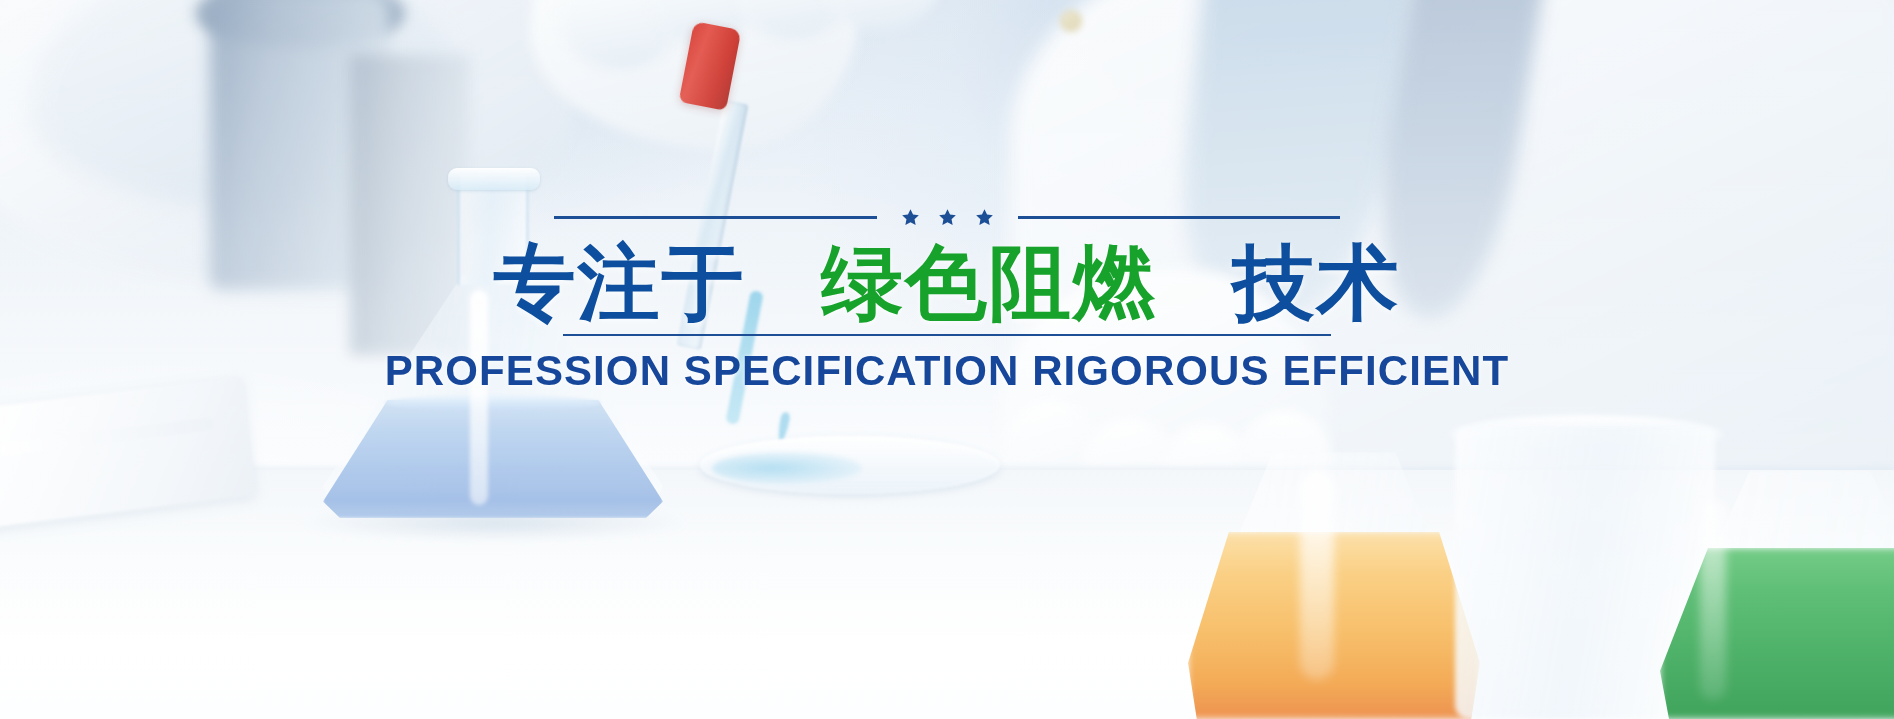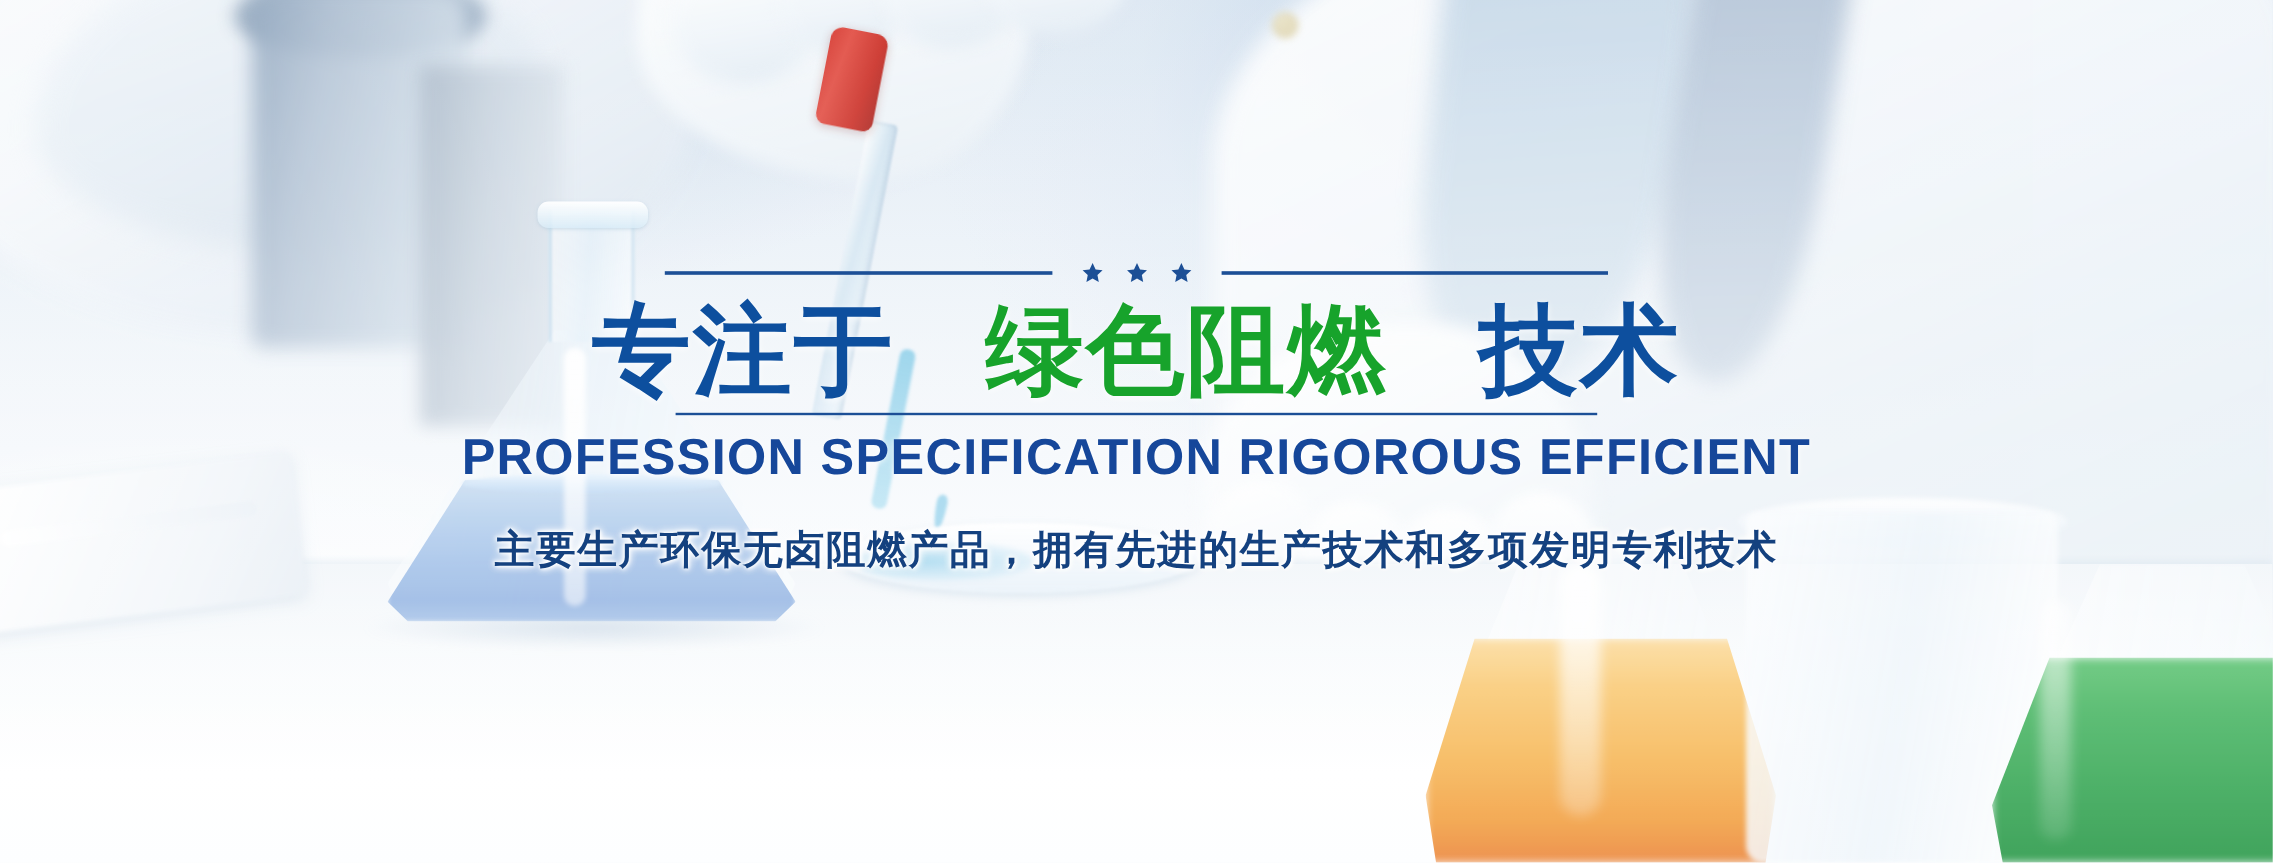--- a/index.html
+++ b/index.html
@@ -342,7 +342,7 @@
 
   
   .content{
-    position:absolute; left:0; top:12px;
+    position:absolute; left:0; top:2px;
     width:1894px; height:580px;
     display:flex; flex-direction:column;
     align-items:center;

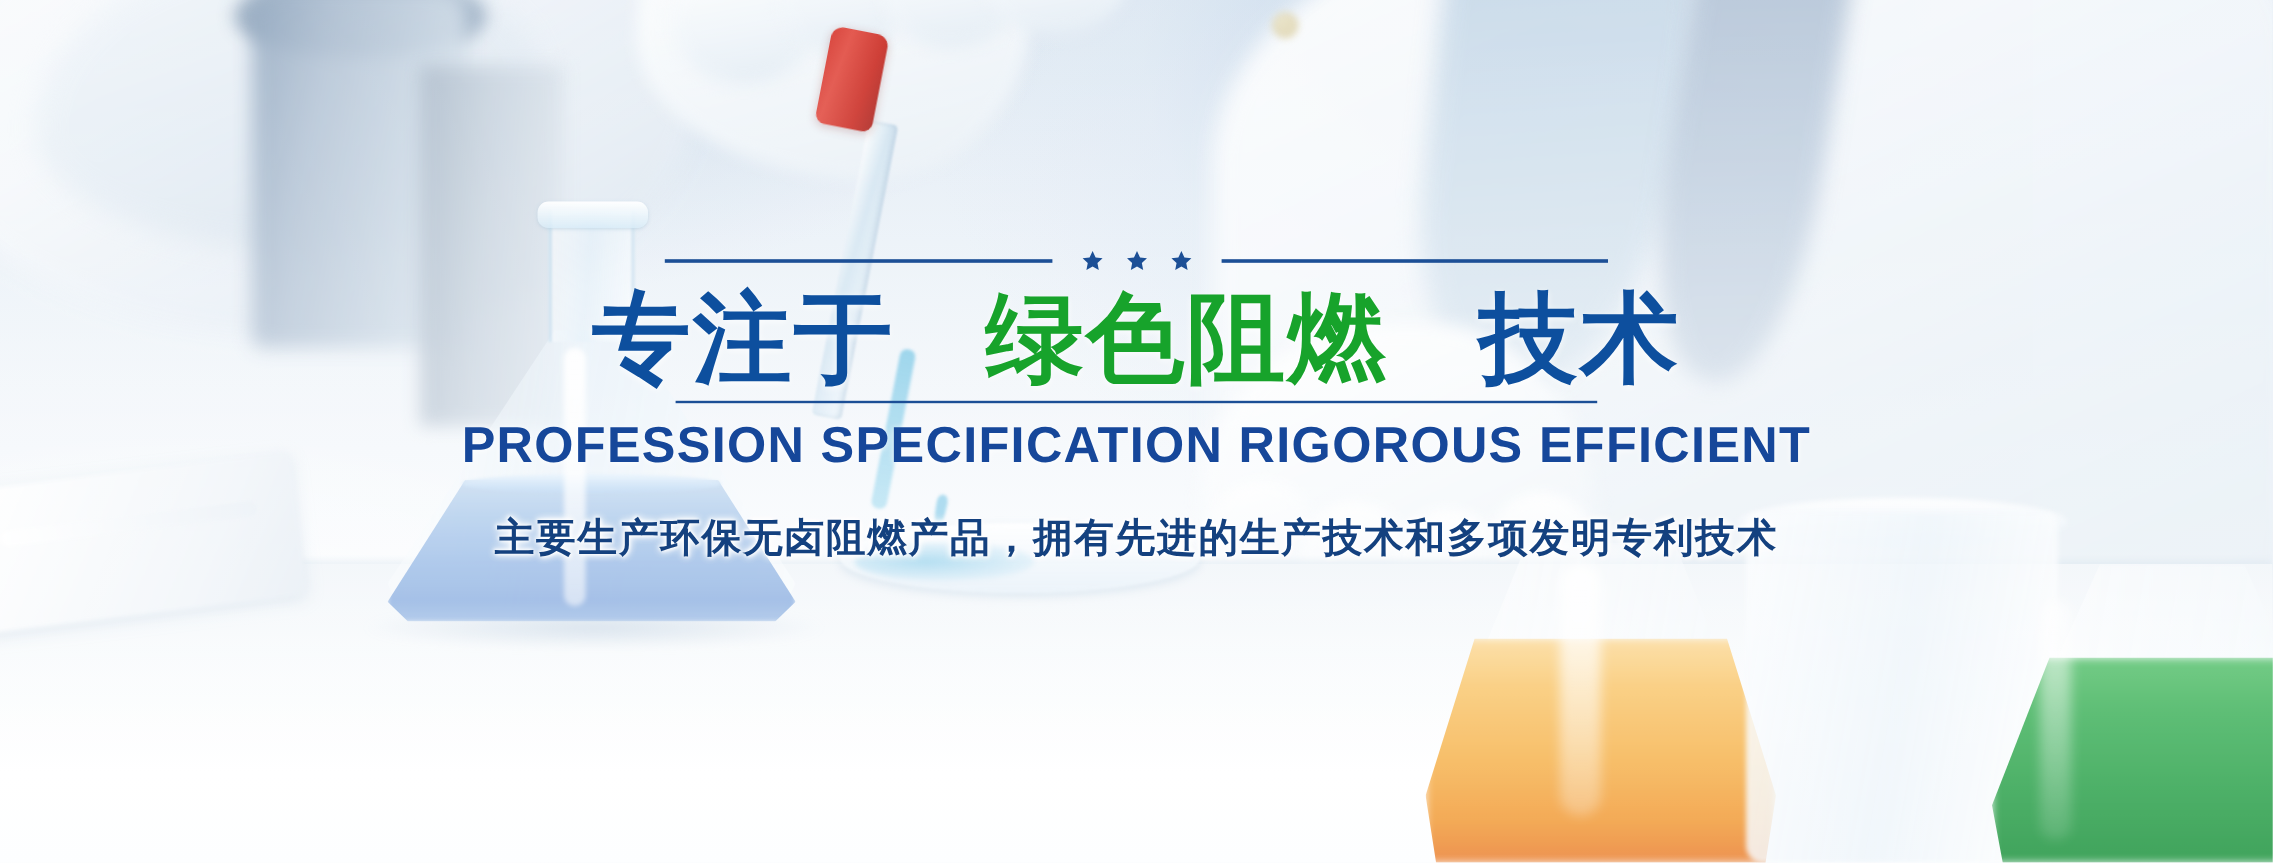--- a/index.html
+++ b/index.html
@@ -511,7 +511,6 @@
 
     <div class="subtitle-en">PROFESSION SPECIFICATION RIGOROUS EFFICIENT</div>
 
-    <div class="tagline-cn">主要生产环保无卤阻燃产品，拥有先进的生产技术和多项发明专利技术</div>
 
   </div>
 </div>

